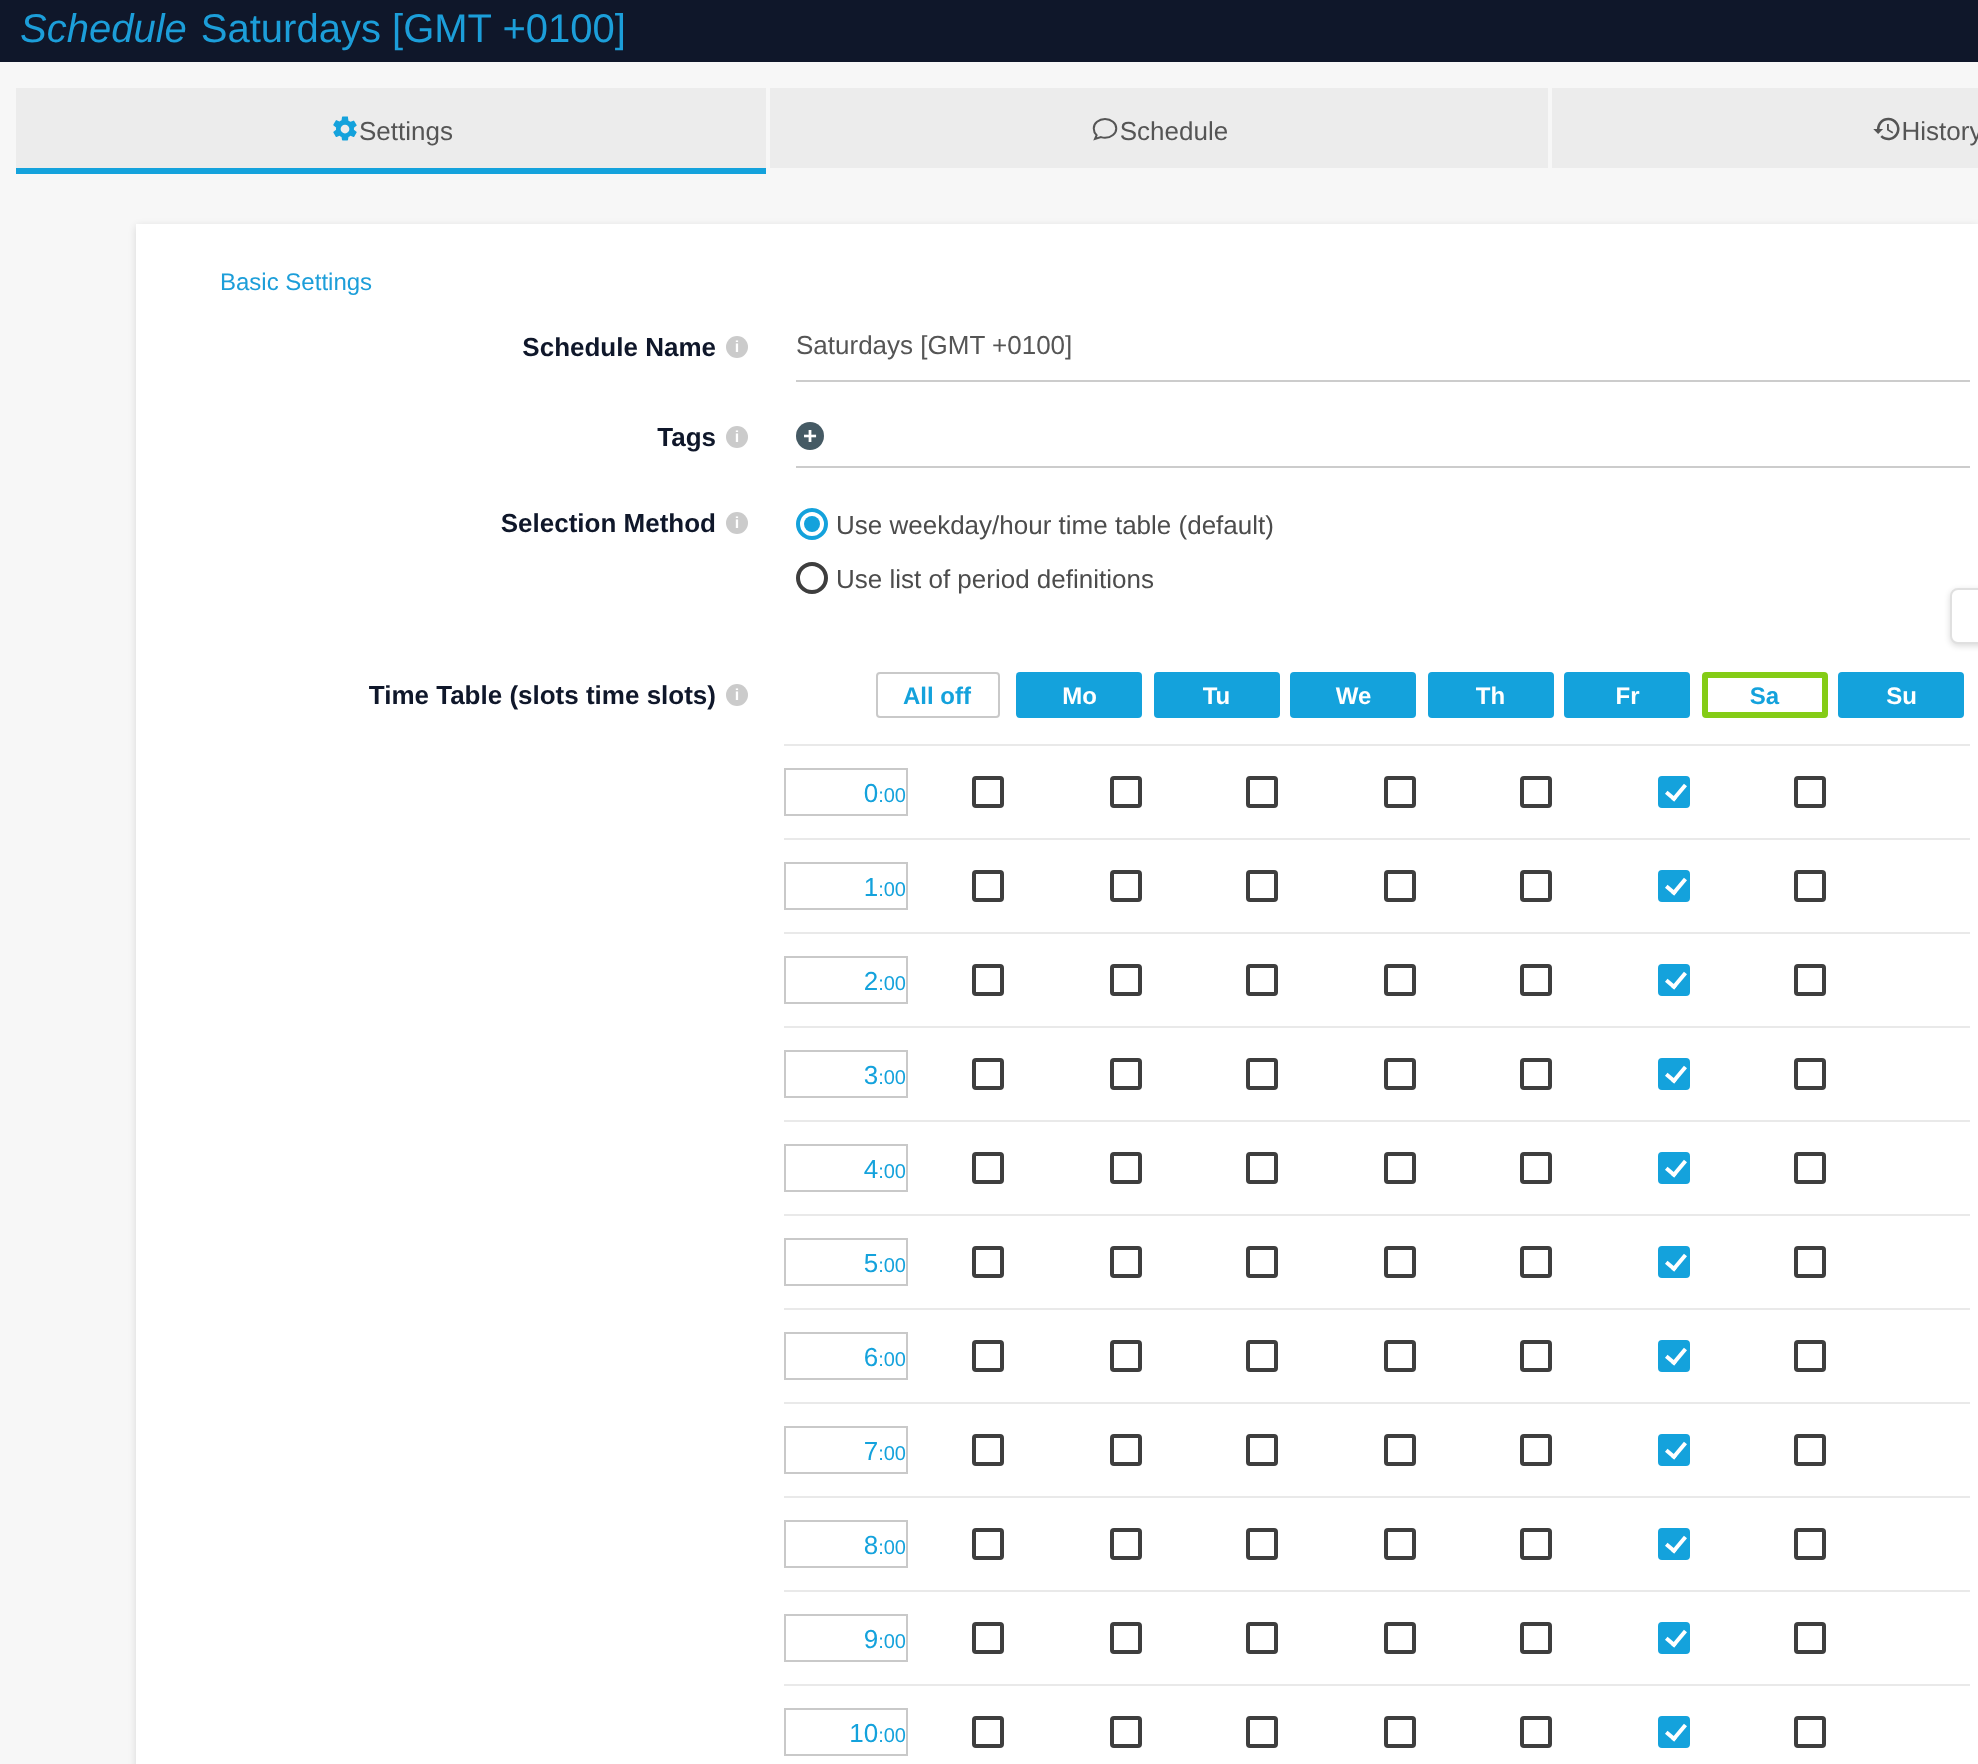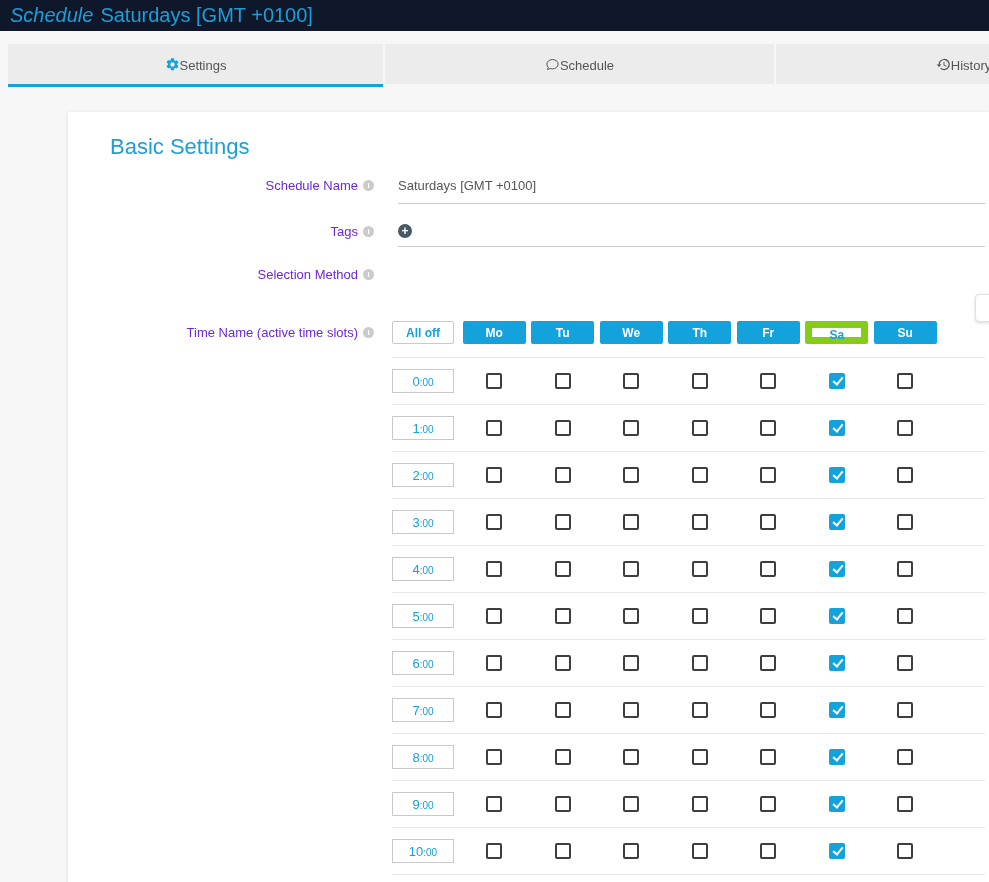--- a/index.html
+++ b/index.html
@@ -42,7 +42,7 @@
     box-shadow: 0 1px 4px rgba(0,0,0,0.12);
     padding-top: 22px;
   }
-  .section-title { color: #1c9ed9; font-size: 22px; font-weight: 400; margin: 0 0 16px 42px; }
+  .section-title { color: #1c9ed9; font-size: 12px; font-weight: 400; margin: 0 0 16px 42px; }
 
   .form-row { display: flex; margin-bottom: 18px; }
   .label-wrap {

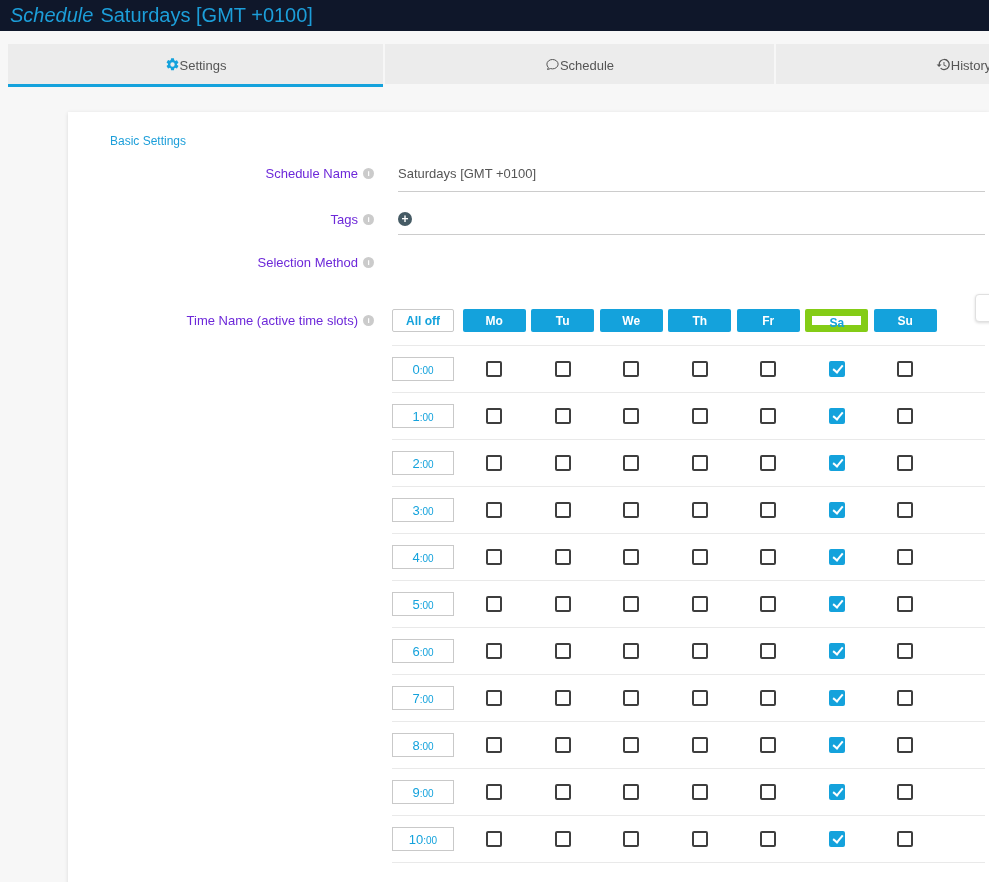--- a/index.html
+++ b/index.html
@@ -50,7 +50,7 @@
     align-items: flex-start; gap: 5px; padding-top: 2px;
   }
   .label-wrap.pad8 { padding-top: 9px; }
-  .field-label { font-size: 13px; font-weight: 400; color: #6d28d9; line-height: 15px; text-align: center; }
+  .field-label { font-size: 13px; font-weight: 700; color: #0f172a; line-height: 15px; text-align: center; }
   .info-icon {
     width: 11px; height: 11px; border-radius: 50%; background: #cbcbcb; color: #fff;
     font-size: 8px; line-height: 11px; text-align: center; font-weight: 700;

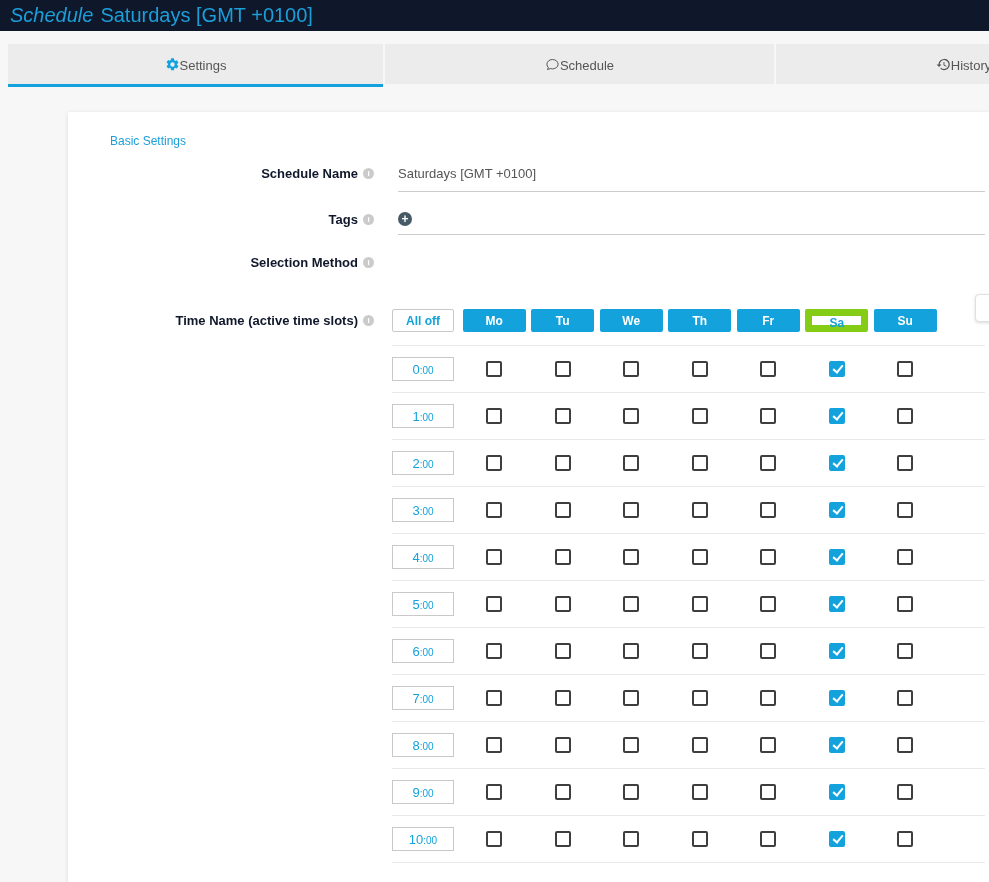--- a/index.html
+++ b/index.html
@@ -187,6 +187,16 @@
         <span class="field-label">Selection Method</span>
         <span class="info-icon">i</span>
       </div>
+      <div class="control radios">
+        <label class="radio-row">
+          <span class="radio selected"></span>
+          <span class="radio-label">Use weekday/hour time table (default)</span>
+        </label>
+        <label class="radio-row">
+          <span class="radio"></span>
+          <span class="radio-label">Use list of period definitions</span>
+        </label>
+      </div>
     </div>
 
     <div class="form-row" style="margin-bottom:0;">

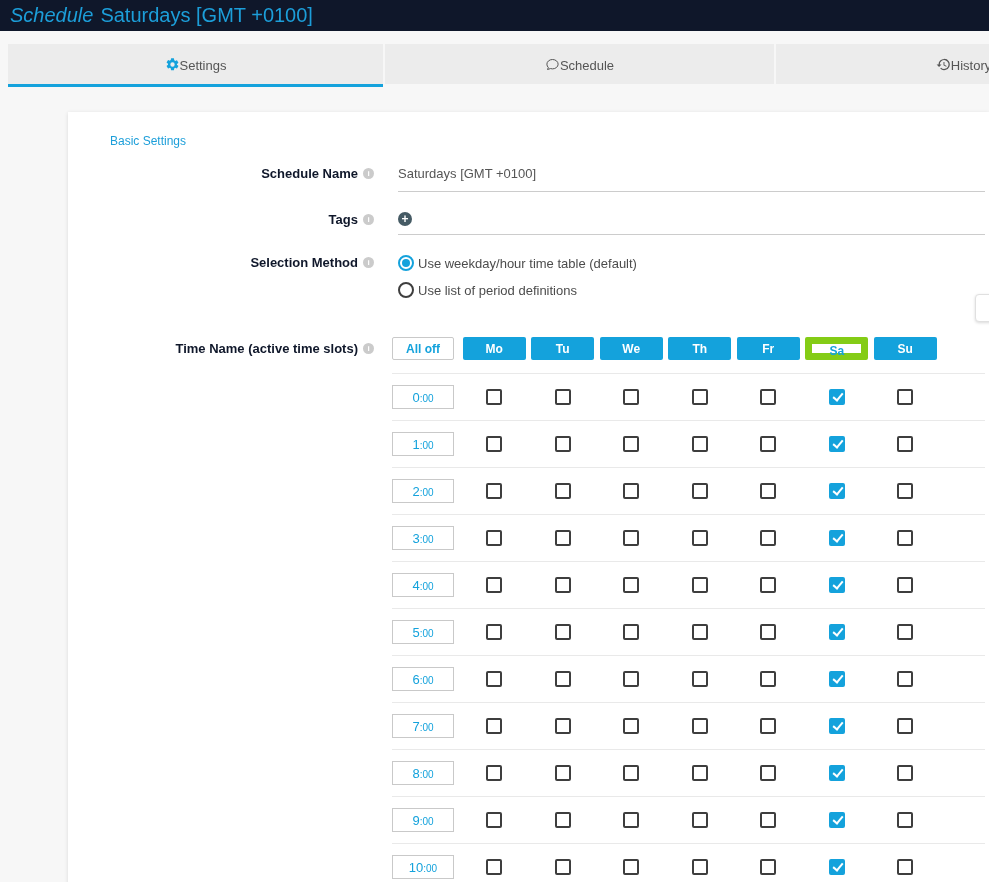--- a/index.html
+++ b/index.html
@@ -201,7 +201,7 @@
 
     <div class="form-row" style="margin-bottom:0;">
       <div class="label-wrap pad8">
-        <span class="field-label">Time Name (active time slots)</span>
+        <span class="field-label">Time Table (slots time slots)</span>
         <span class="info-icon">i</span>
       </div>
       <div class="control tt-control">

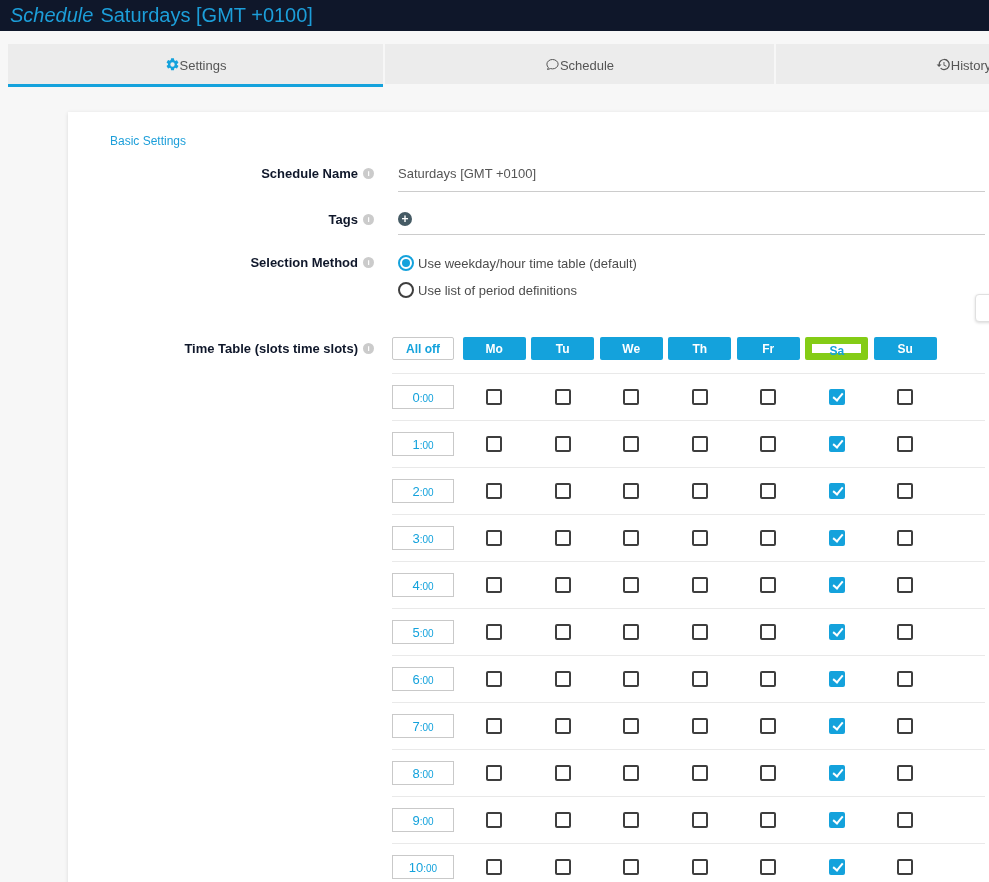--- a/index.html
+++ b/index.html
@@ -87,6 +87,7 @@
   .tt-header {
     display: flex; align-items: center; padding: 5px 0 13px 0;
     border-bottom: 1px solid #e9e9e9;
+    justify-content: flex-end;
   }
   .hour-col { width: 68px; flex: none; display: flex; }
   .all-off-btn, .day-btn {

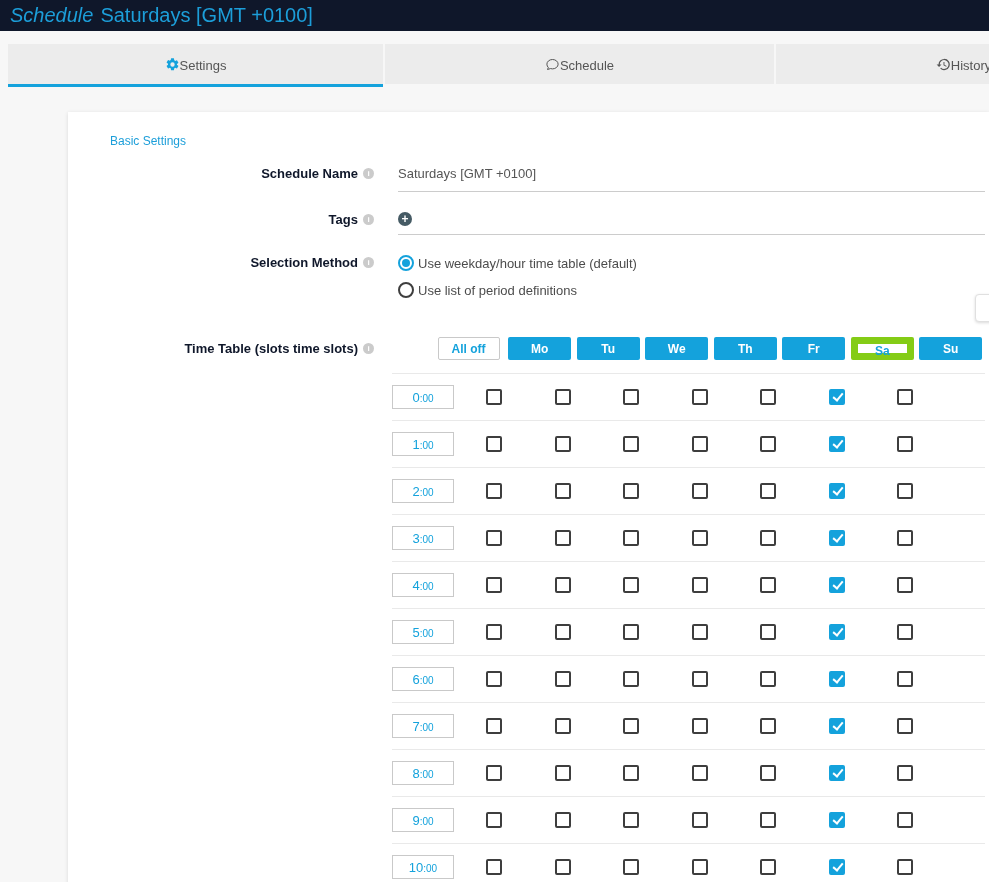--- a/index.html
+++ b/index.html
@@ -97,7 +97,7 @@
   .all-off-btn { width: 62px; background: #fff; color: #14a2dc; border: 1px solid #c9c9c9; }
   .day-cell { width: 68.5px; flex: none; display: flex; justify-content: center; }
   .day-btn.filled { width: 63px; background: #14a2dc; color: #fff; border: none; }
-  .day-btn.open { width: 63px; background: #fff; color: #14a2dc; border: 7px solid #84cc16; }
+  .day-btn.open { width: 63px; background: #fff; color: #14a2dc; border: 3px solid #84cc16; }
 
   .tt-row { display: flex; align-items: center; height: 47px; border-bottom: 1px solid #e9e9e9; }
   .hour-btn {

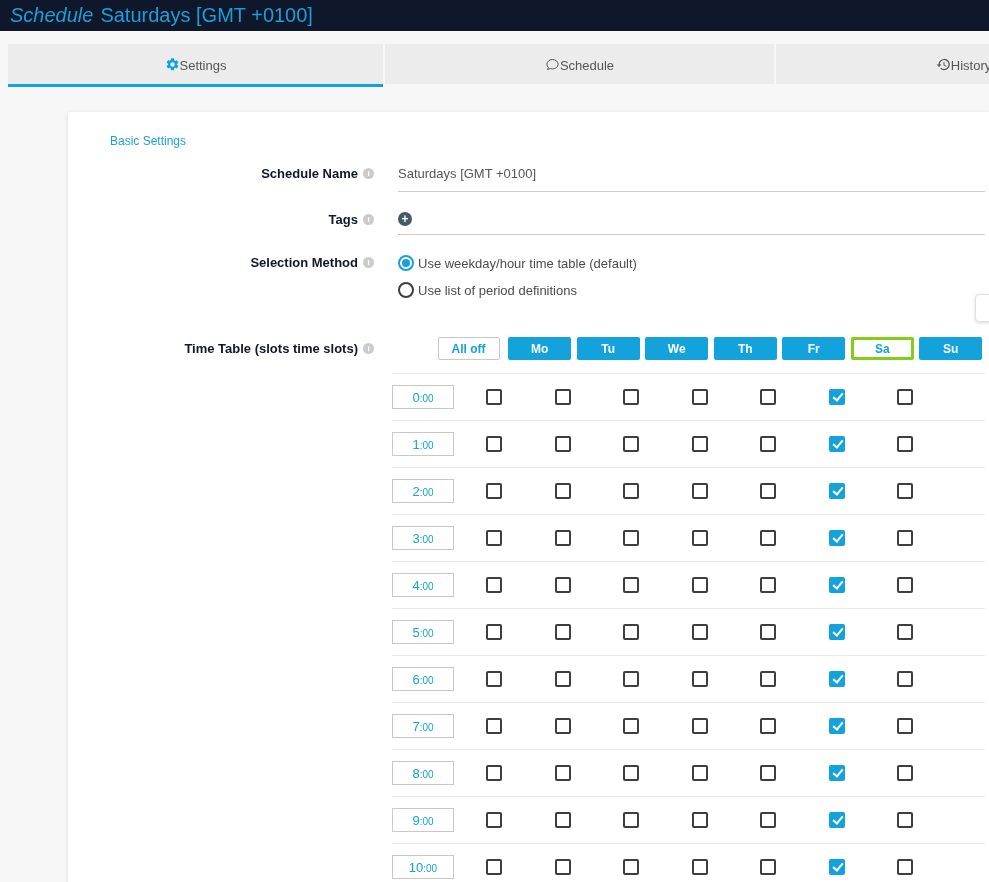--- a/index.html
+++ b/index.html
@@ -102,7 +102,7 @@
   .tt-row { display: flex; align-items: center; height: 47px; border-bottom: 1px solid #e9e9e9; }
   .hour-btn {
     width: 62px; height: 24px; background: #fff; border: 1px solid #c9c9c9; border-radius: 0;
-    color: #14a2dc; cursor: pointer; font-family: inherit; padding: 0;
+    color: #14a2dc; cursor: pointer; font-family: inherit; padding: 0; text-align: right;
   }
   .hour-btn .h { font-size: 13px; }
   .hour-btn .m { font-size: 10px; }

